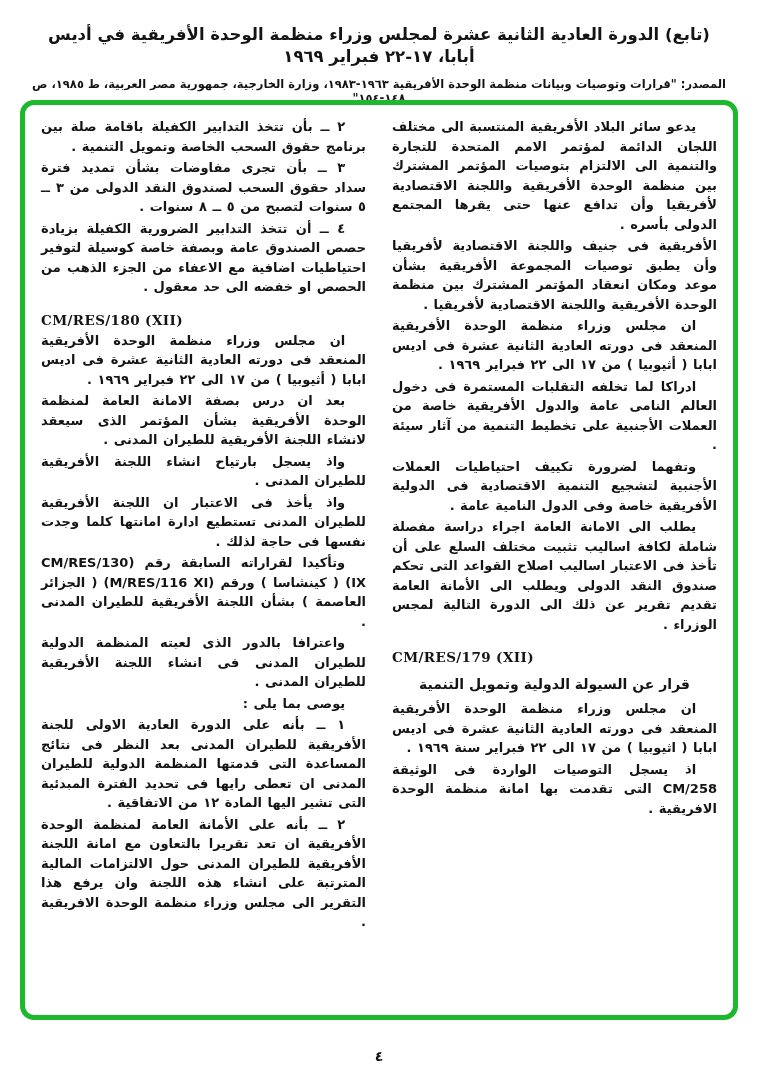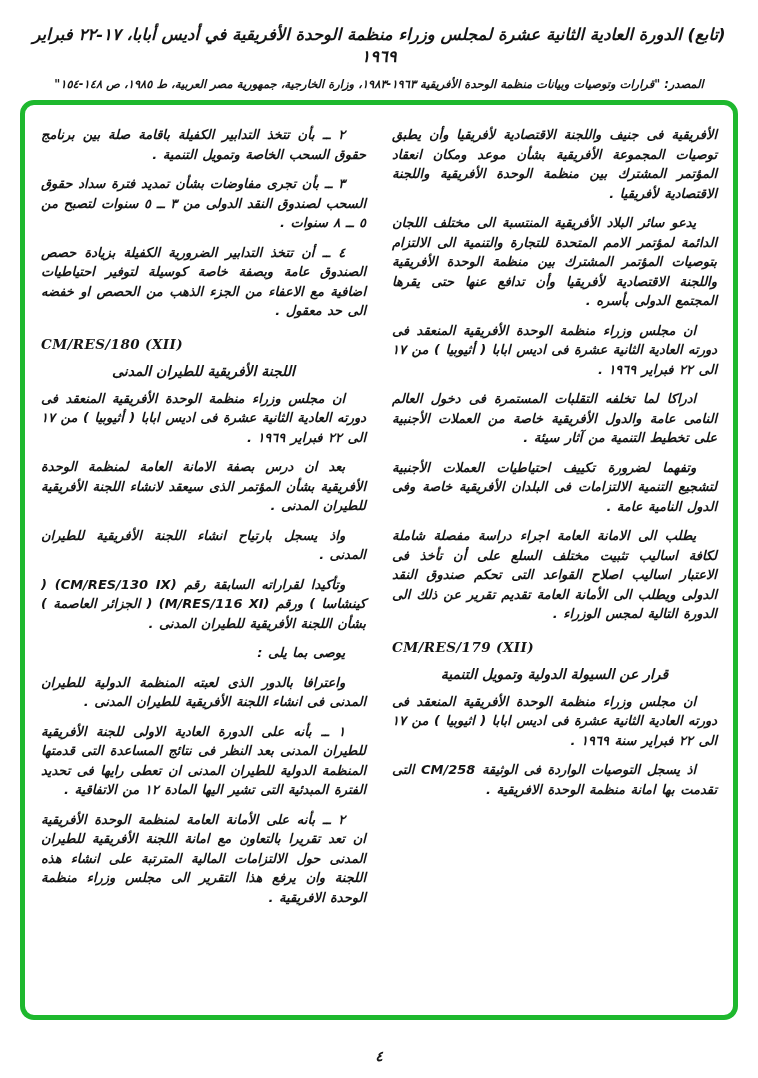--- a/index.html
+++ b/index.html
@@ -5,7 +5,7 @@
   html,body { margin:0; padding:0; background:#ffffff; }
   .page {
     position:relative; width:758px; height:1078px; background:#ffffff;
-    font-family:"DejaVu Sans", sans-serif; color:#141414; overflow:hidden;font-style:italic;
+    font-family:"DejaVu Sans", sans-serif; color:#141414; overflow:hidden;
   }
   header.doc-header { direction:rtl; text-align:center; padding-top:24px; }
   .hdr-title { font-size:16.5px; font-weight:bold; letter-spacing:0; line-height:1.35; padding:0 28px; }

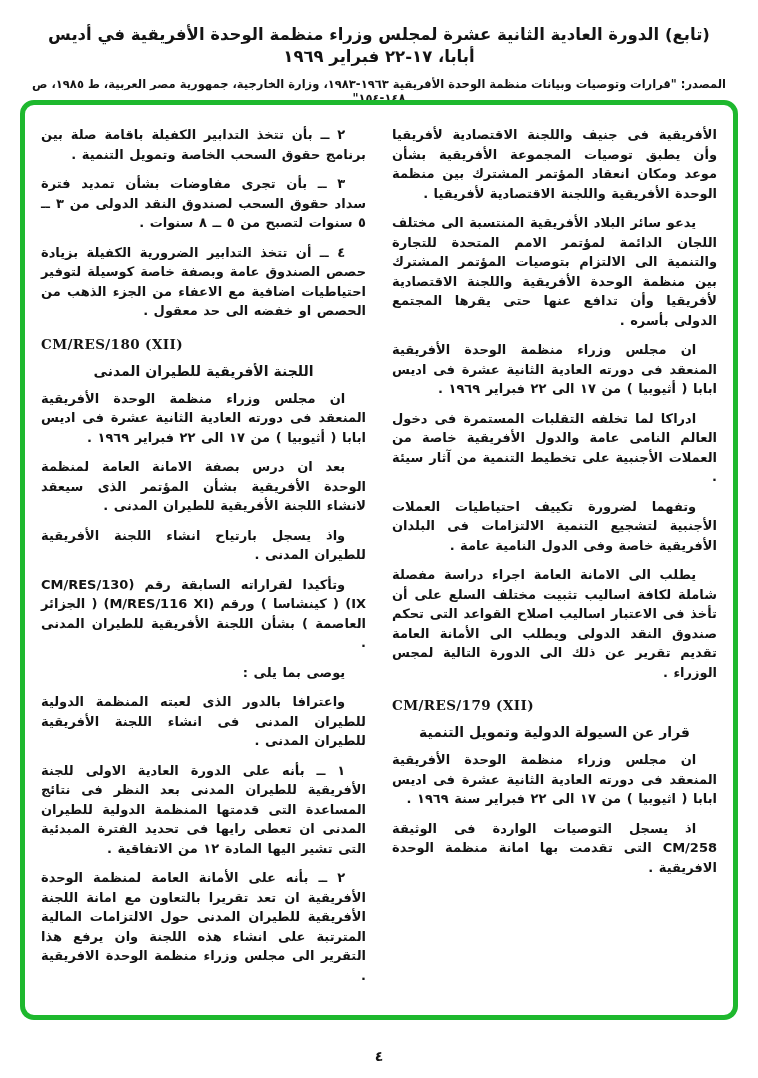--- a/index.html
+++ b/index.html
@@ -20,7 +20,7 @@
   .blk { margin:0; }
   .blk.para, .blk.para-flush {
     font-size:13px; font-weight:bold; line-height:1.5; text-align:justify;
-    margin:10px 0; text-indent:1.6em; word-spacing:1px;
+    margin:2px 0; text-indent:1.6em; word-spacing:1px;
   }
   .blk.para-flush { text-indent:0; }
   .blk.ref {

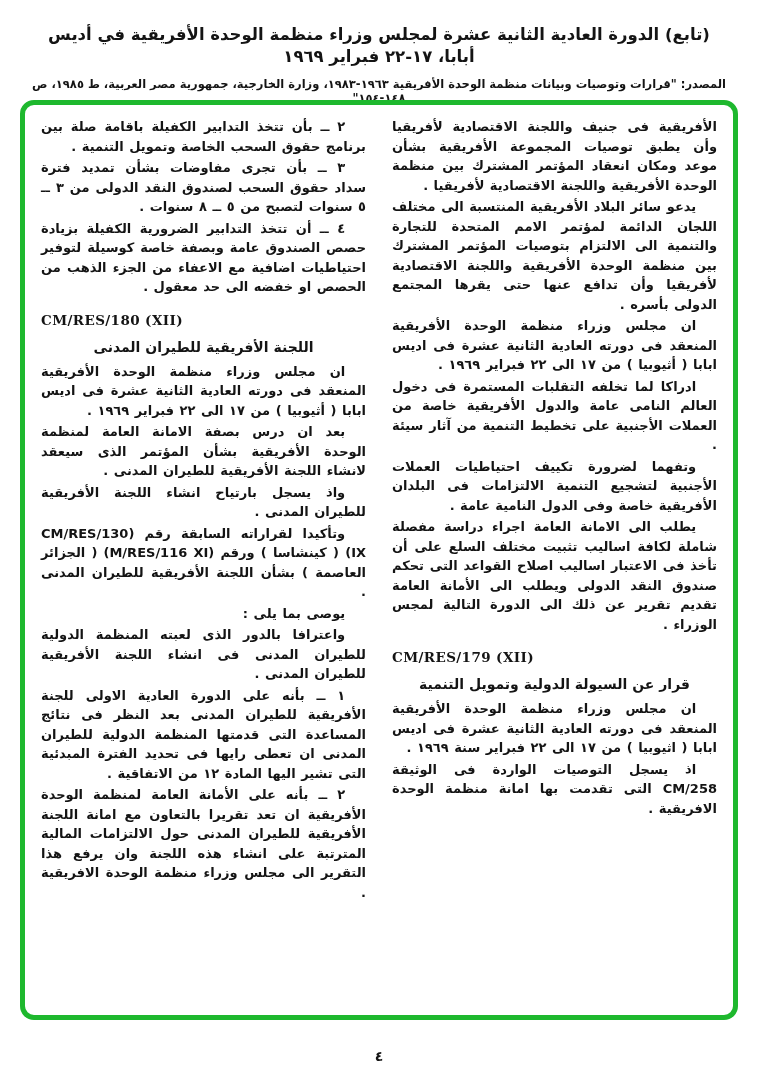--- a/index.html
+++ b/index.html
@@ -47,8 +47,8 @@
 
   <main class="green-box">
     <section class="col col-right">
+        <p class="blk para">يدعو سائر البلاد الأفريقية المنتسبة الى مختلف اللجان الدائمة لمؤتمر الامم المتحدة للتجارة والتنمية الى الالتزام بتوصيات المؤتمر المشترك بين منظمة الوحدة الأفريقية واللجنة الاقتصادية لأفريقيا وأن تدافع عنها حتى يقرها المجتمع الدولى بأسره .</p>
         <p class="blk para-flush">الأفريقية فى جنيف واللجنة الاقتصادية لأفريقيا وأن يطبق توصيات المجموعة الأفريقية بشأن موعد ومكان انعقاد المؤتمر المشترك بين منظمة الوحدة الأفريقية واللجنة الاقتصادية لأفريقيا .</p>
-        <p class="blk para">يدعو سائر البلاد الأفريقية المنتسبة الى مختلف اللجان الدائمة لمؤتمر الامم المتحدة للتجارة والتنمية الى الالتزام بتوصيات المؤتمر المشترك بين منظمة الوحدة الأفريقية واللجنة الاقتصادية لأفريقيا وأن تدافع عنها حتى يقرها المجتمع الدولى بأسره .</p>
         <p class="blk para">ان مجلس وزراء منظمة الوحدة الأفريقية المنعقد فى دورته العادية الثانية عشرة فى اديس ابابا ( أثيوبيا ) من ١٧ الى ٢٢ فبراير ١٩٦٩ .</p>
         <p class="blk para">ادراكا لما تخلفه التقلبات المستمرة فى دخول العالم النامى عامة والدول الأفريقية خاصة من العملات الأجنبية على تخطيط التنمية من آثار سيئة .</p>
         <p class="blk para">وتفهما لضرورة تكييف احتياطيات العملات الأجنبية لتشجيع التنمية الالتزامات فى البلدان الأفريقية خاصة وفى الدول النامية عامة .</p>

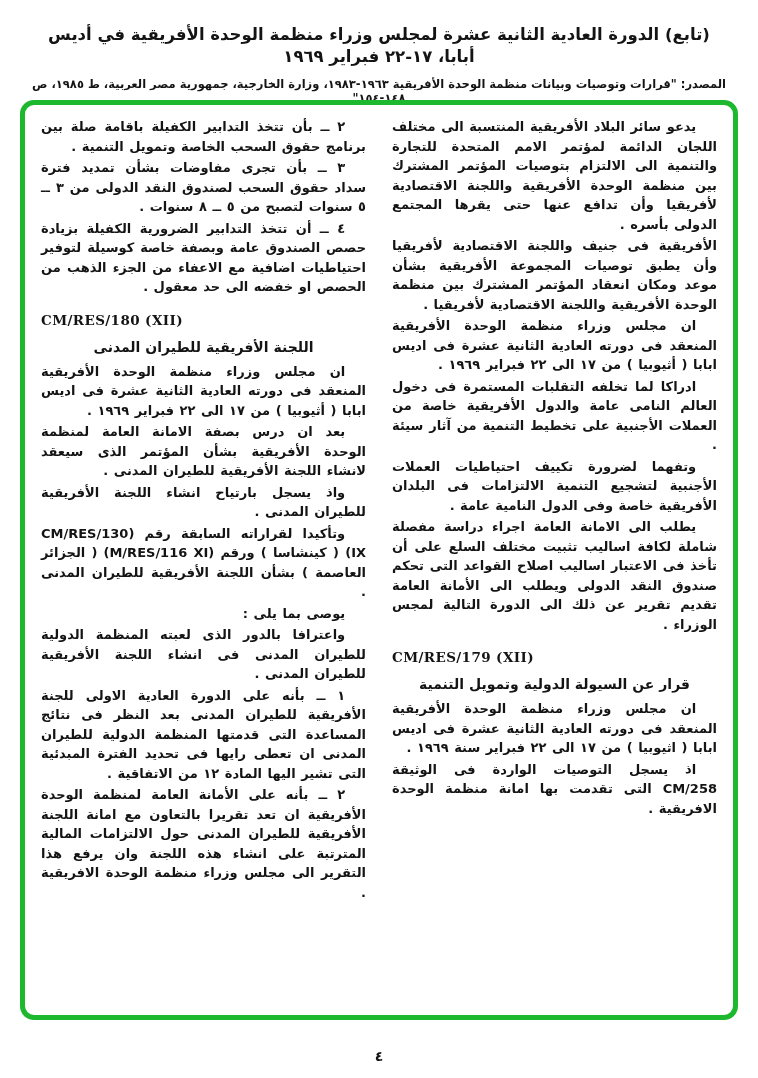--- a/index.html
+++ b/index.html
@@ -63,7 +63,6 @@
         <p class="blk para">٣ ــ بأن تجرى مفاوضات بشأن تمديد فترة سداد حقوق السحب لصندوق النقد الدولى من ٣ ــ ٥ سنوات لتصبح من ٥ ــ ٨ سنوات .</p>
         <p class="blk para">٤ ــ أن تتخذ التدابير الضرورية الكفيلة بزيادة حصص الصندوق عامة وبصفة خاصة كوسيلة لتوفير احتياطيات اضافية مع الاعفاء من الجزء الذهب من الحصص او خفضه الى حد معقول .</p>
         <div class="blk ref">CM/RES/180 (XII)</div>
-        <h3 class="blk heading">اللجنة الأفريقية للطيران المدنى</h3>
         <p class="blk para">ان مجلس وزراء منظمة الوحدة الأفريقية المنعقد فى دورته العادية الثانية عشرة فى اديس ابابا ( أثيوبيا ) من ١٧ الى ٢٢ فبراير ١٩٦٩ .</p>
         <p class="blk para">بعد ان درس بصفة الامانة العامة لمنظمة الوحدة الأفريقية بشأن المؤتمر الذى سيعقد لانشاء اللجنة الأفريقية للطيران المدنى .</p>
         <p class="blk para">واذ يسجل بارتياح انشاء اللجنة الأفريقية للطيران المدنى .</p>

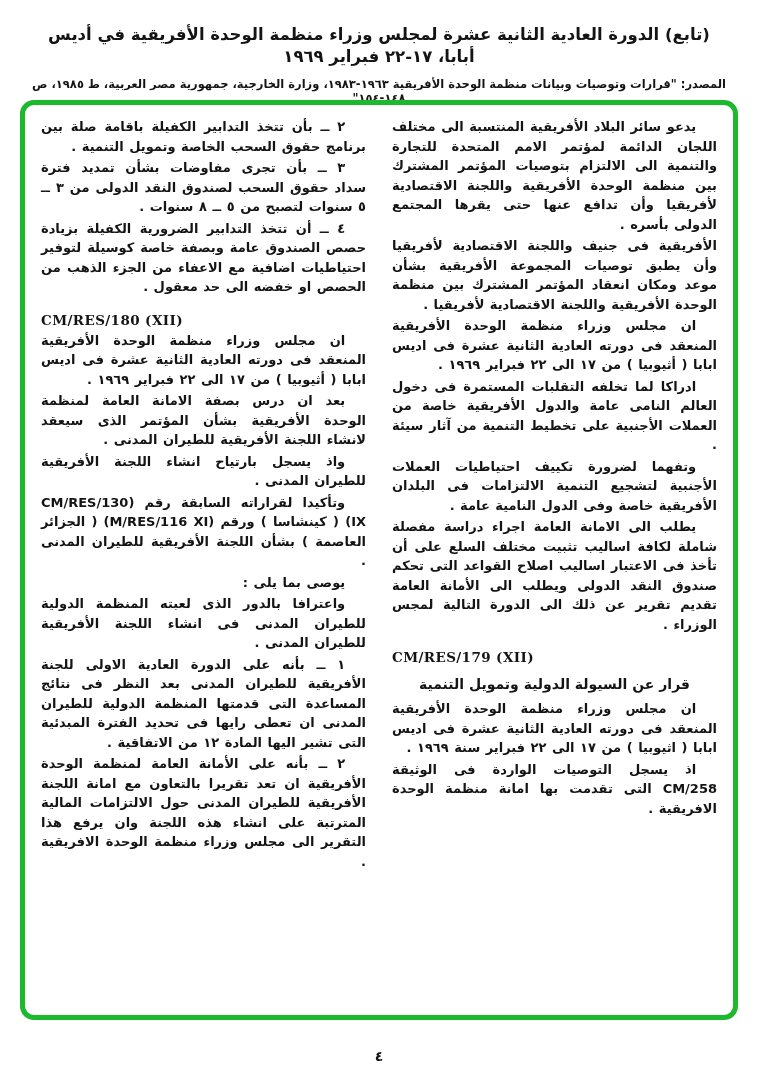--- a/index.html
+++ b/index.html
@@ -51,7 +51,7 @@
         <p class="blk para-flush">الأفريقية فى جنيف واللجنة الاقتصادية لأفريقيا وأن يطبق توصيات المجموعة الأفريقية بشأن موعد ومكان انعقاد المؤتمر المشترك بين منظمة الوحدة الأفريقية واللجنة الاقتصادية لأفريقيا .</p>
         <p class="blk para">ان مجلس وزراء منظمة الوحدة الأفريقية المنعقد فى دورته العادية الثانية عشرة فى اديس ابابا ( أثيوبيا ) من ١٧ الى ٢٢ فبراير ١٩٦٩ .</p>
         <p class="blk para">ادراكا لما تخلفه التقلبات المستمرة فى دخول العالم النامى عامة والدول الأفريقية خاصة من العملات الأجنبية على تخطيط التنمية من آثار سيئة .</p>
-        <p class="blk para">وتفهما لضرورة تكييف احتياطيات العملات الأجنبية لتشجيع التنمية الالتزامات فى البلدان الأفريقية خاصة وفى الدول النامية عامة .</p>
+        <p class="blk para">وتفهما لضرورة تكييف احتياطيات العملات الأجنبية لتشجيع التنمية الاقتصادية فى الدولية الأفريقية خاصة وفى الدول النامية عامة .</p>
         <p class="blk para">يطلب الى الامانة العامة اجراء دراسة مفصلة شاملة لكافة اساليب تثبيت مختلف السلع على أن تأخذ فى الاعتبار اساليب اصلاح القواعد التى تحكم صندوق النقد الدولى ويطلب الى الأمانة العامة تقديم تقرير عن ذلك الى الدورة التالية لمجس الوزراء .</p>
         <div class="blk ref">CM/RES/179 (XII)</div>
         <h3 class="blk heading">قرار عن السيولة الدولية وتمويل التنمية</h3>

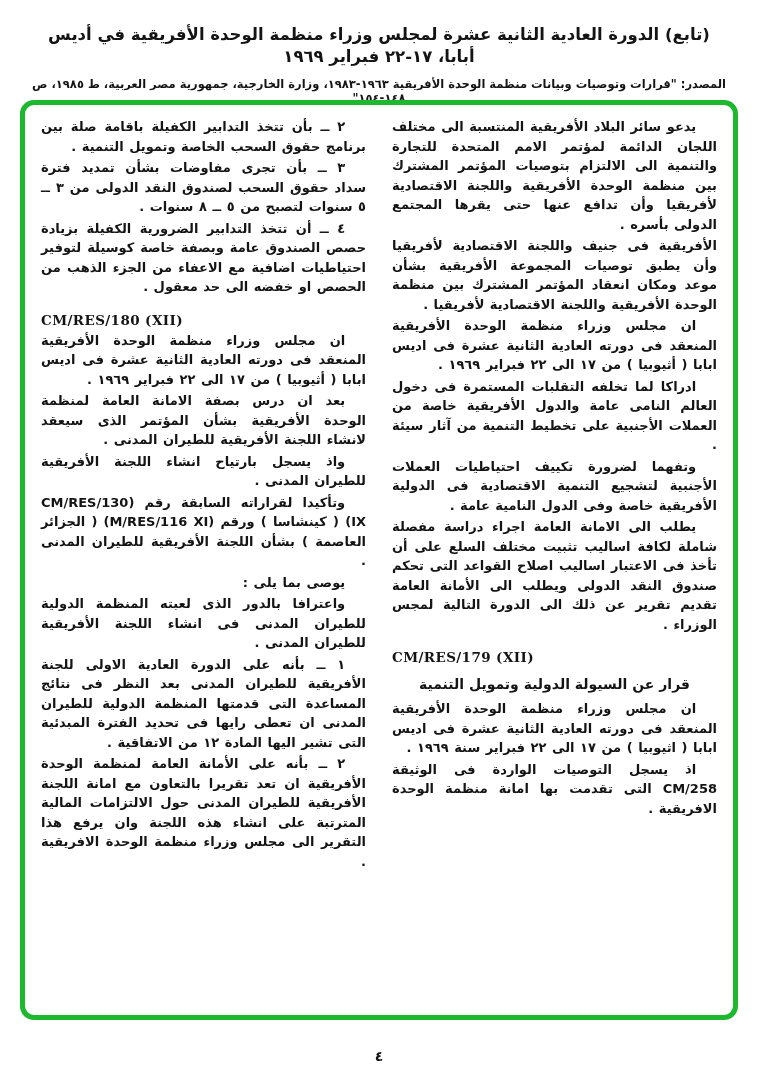--- a/index.html
+++ b/index.html
@@ -66,6 +66,7 @@
         <p class="blk para">ان مجلس وزراء منظمة الوحدة الأفريقية المنعقد فى دورته العادية الثانية عشرة فى اديس ابابا ( أثيوبيا ) من ١٧ الى ٢٢ فبراير ١٩٦٩ .</p>
         <p class="blk para">بعد ان درس بصفة الامانة العامة لمنظمة الوحدة الأفريقية بشأن المؤتمر الذى سيعقد لانشاء اللجنة الأفريقية للطيران المدنى .</p>
         <p class="blk para">واذ يسجل بارتياح انشاء اللجنة الأفريقية للطيران المدنى .</p>
+        <p class="blk para">واذ يأخذ فى الاعتبار ان اللجنة الأفريقية للطيران المدنى تستطيع ادارة امانتها كلما وجدت نفسها فى حاجة لذلك .</p>
         <p class="blk para">وتأكيدا لقراراته السابقة رقم (CM/RES/130 IX) ( كينشاسا ) ورقم (M/RES/116 XI) ( الجزائر العاصمة ) بشأن اللجنة الأفريقية للطيران المدنى .</p>
         <p class="blk para">يوصى بما يلى :</p>
         <p class="blk para">واعترافا بالدور الذى لعبته المنظمة الدولية للطيران المدنى فى انشاء اللجنة الأفريقية للطيران المدنى .</p>

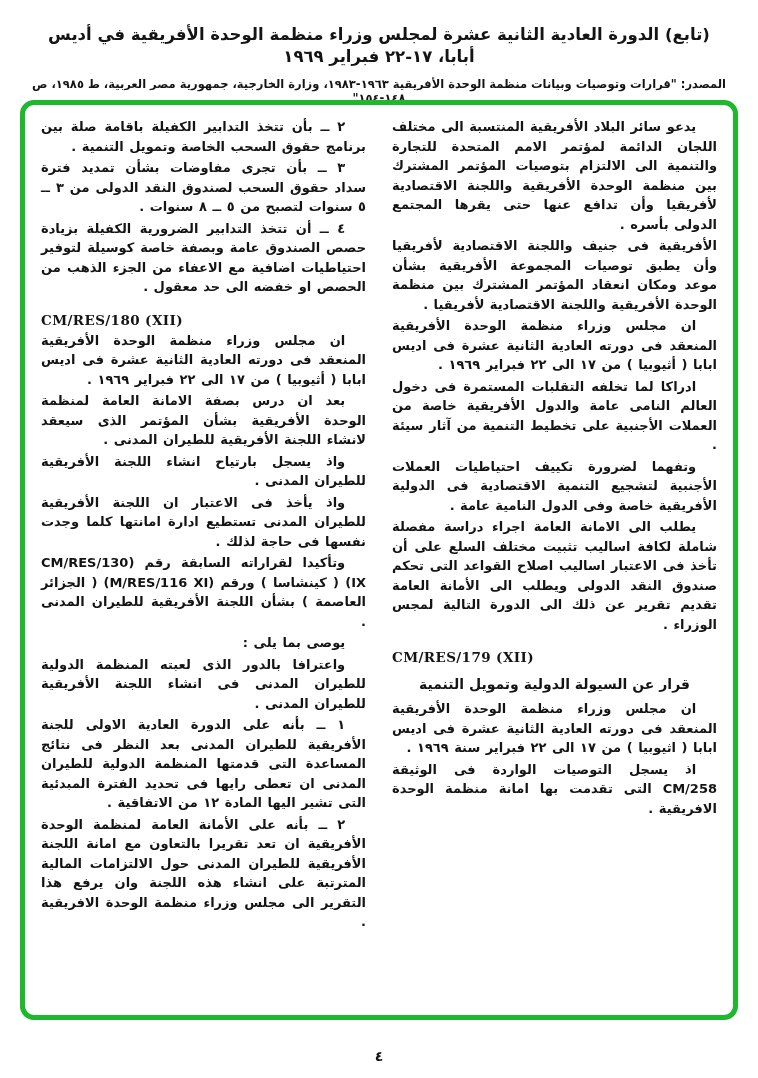--- a/index.html
+++ b/index.html
@@ -68,8 +68,8 @@
         <p class="blk para">واذ يسجل بارتياح انشاء اللجنة الأفريقية للطيران المدنى .</p>
         <p class="blk para">واذ يأخذ فى الاعتبار ان اللجنة الأفريقية للطيران المدنى تستطيع ادارة امانتها كلما وجدت نفسها فى حاجة لذلك .</p>
         <p class="blk para">وتأكيدا لقراراته السابقة رقم (CM/RES/130 IX) ( كينشاسا ) ورقم (M/RES/116 XI) ( الجزائر العاصمة ) بشأن اللجنة الأفريقية للطيران المدنى .</p>
+        <p class="blk para">واعترافا بالدور الذى لعبته المنظمة الدولية للطيران المدنى فى انشاء اللجنة الأفريقية للطيران المدنى .</p>
         <p class="blk para">يوصى بما يلى :</p>
-        <p class="blk para">واعترافا بالدور الذى لعبته المنظمة الدولية للطيران المدنى فى انشاء اللجنة الأفريقية للطيران المدنى .</p>
         <p class="blk para">١ ــ بأنه على الدورة العادية الاولى للجنة الأفريقية للطيران المدنى بعد النظر فى نتائج المساعدة التى قدمتها المنظمة الدولية للطيران المدنى ان تعطى رايها فى تحديد الفترة المبدئية التى تشير اليها المادة ١٢ من الاتفاقية .</p>
         <p class="blk para">٢ ــ بأنه على الأمانة العامة لمنظمة الوحدة الأفريقية ان تعد تقريرا بالتعاون مع امانة اللجنة الأفريقية للطيران المدنى حول الالتزامات المالية المترتبة على انشاء هذه اللجنة وان يرفع هذا التقرير الى مجلس وزراء منظمة الوحدة الافريقية .</p>
       </section>

